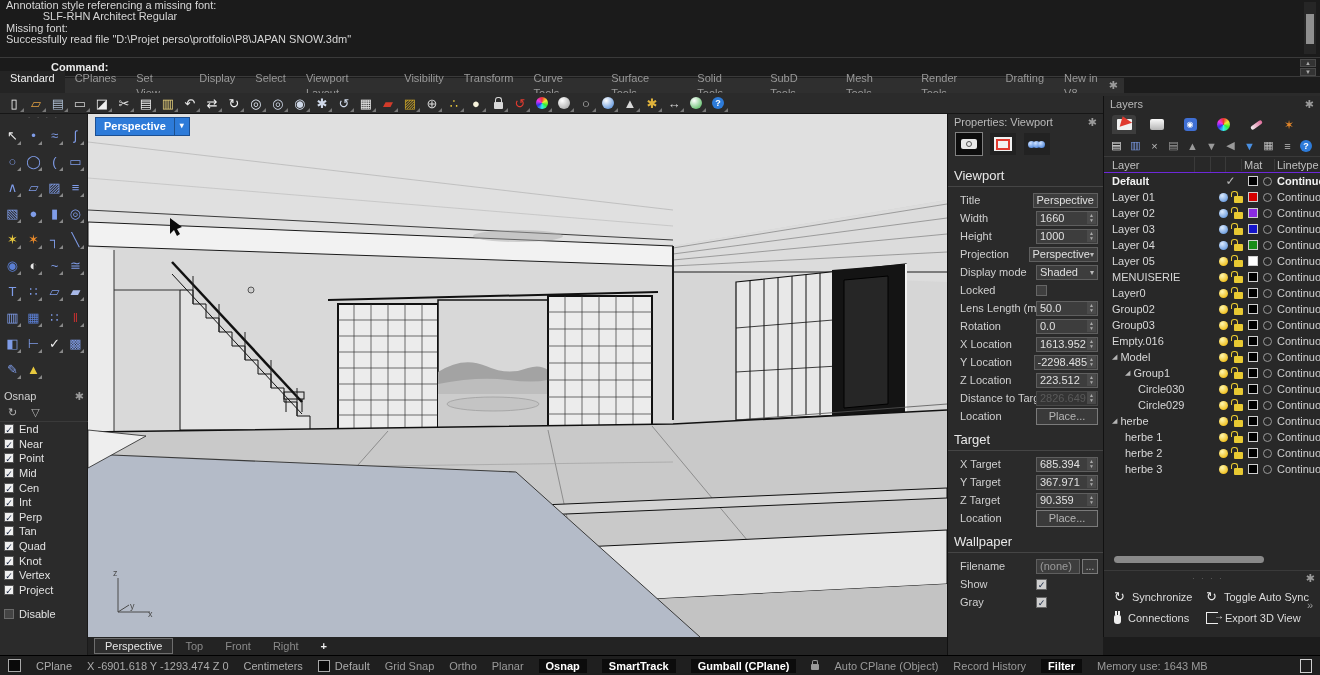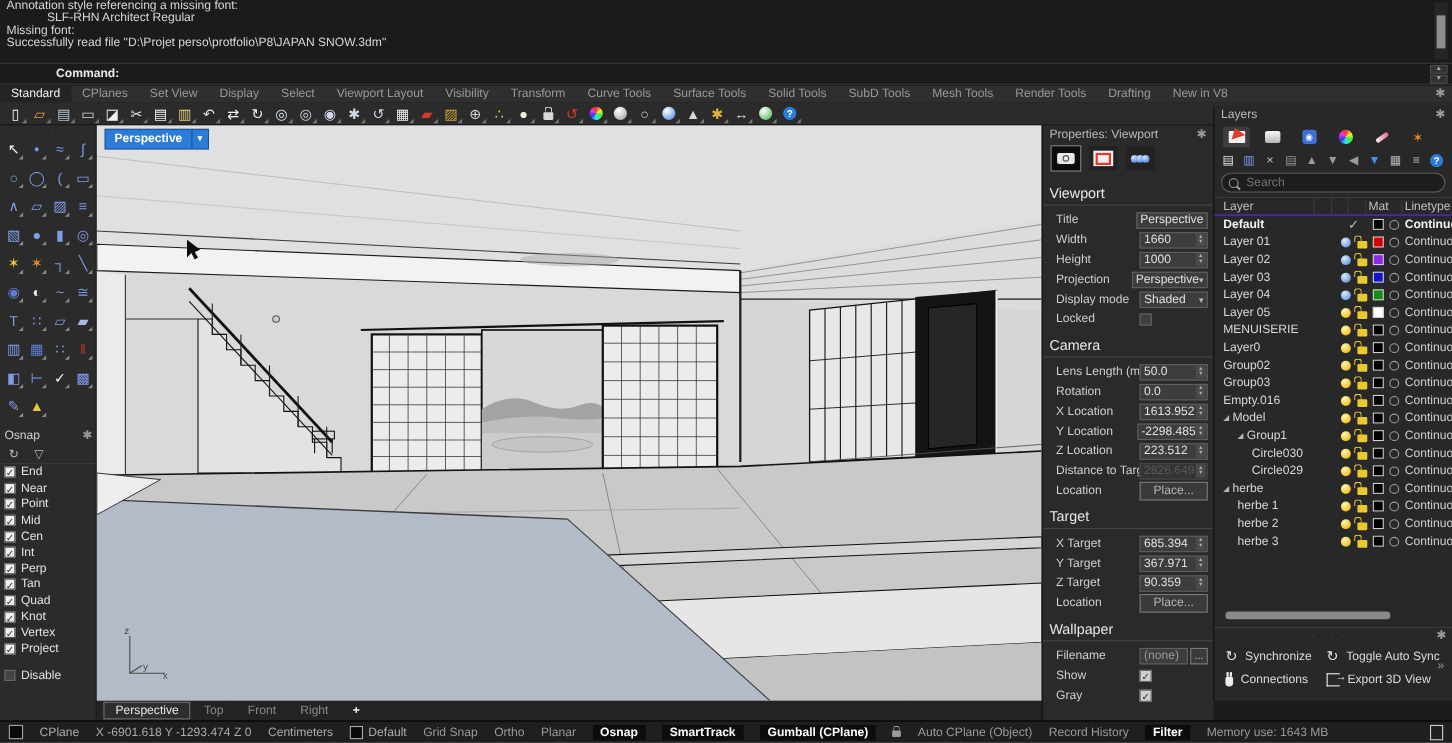--- a/index.html
+++ b/index.html
@@ -17,7 +17,7 @@
   #cmd-spinners{position:absolute;right:4px;top:1px;display:flex;flex-direction:column;gap:1px;}
   .spin-btn{width:16px;height:8px;background:#333;border:1px solid #4a4a4a;color:#aaa;font-size:6px;line-height:6px;text-align:center;box-sizing:border-box;}
   
-  #menu-row{left:0;top:78px;width:1320px;height:15px;background:#2f2f2f;display:flex;align-items:center;}
+  #menu-row{left:0;top:78px;width:1124px;height:15px;background:#2f2f2f;display:flex;align-items:center;}
   .mtab{padding:0 10px;color:#989898;font-size:11px;line-height:15px;cursor:default;}
   .mtab.active{color:#f0f0f0;background:#242424;}
   #menu-gear{position:absolute;right:6px;top:1px;}

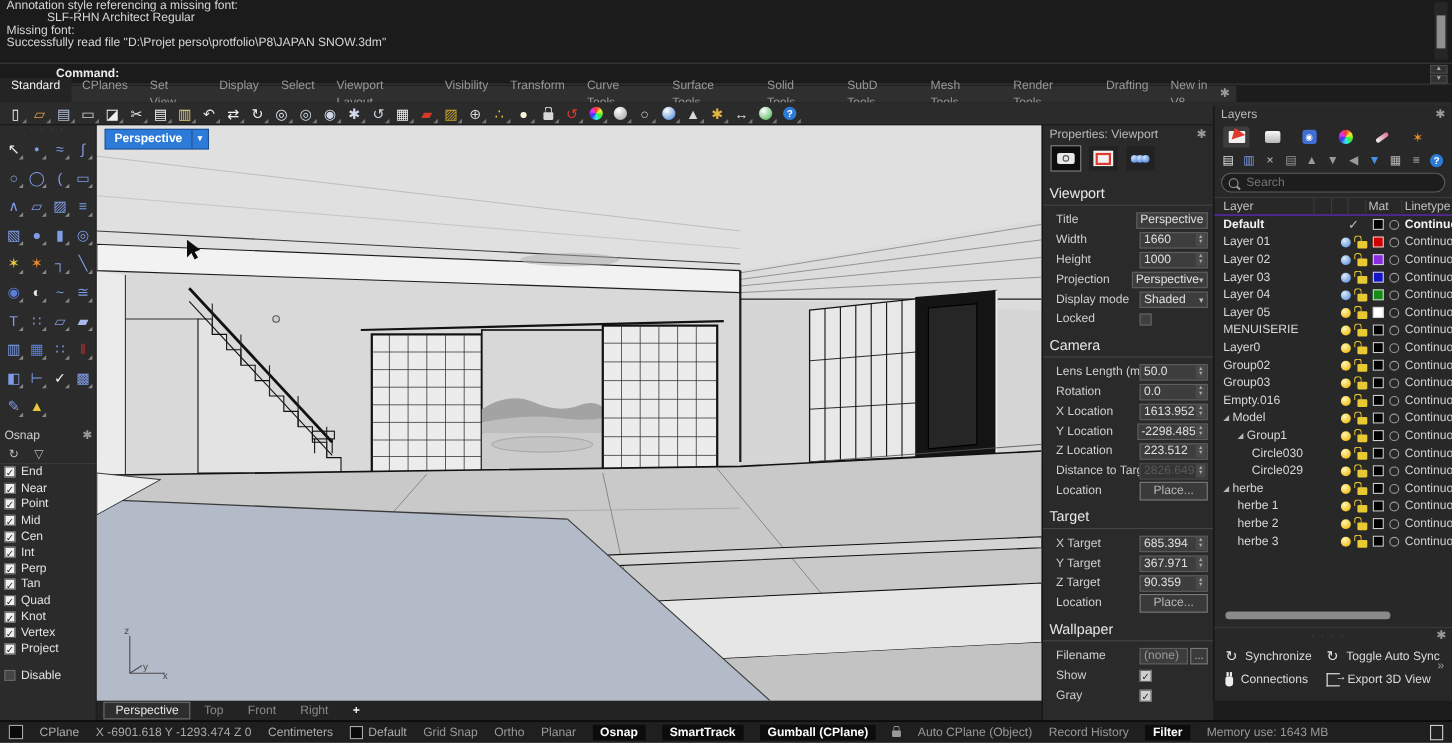--- a/index.html
+++ b/index.html
@@ -710,10 +710,6 @@
       <span class="ltool" style="color: rgb(187, 187, 187);">≡</span>
       <span class="lthelp">?</span>
     </div>
-  <div id="layers-search">
-    <span class="mag"></span>
-    <input type="text" placeholder="Search" style="">
-  </div>
   <div id="layers-colhead">
     <span class="c-name">Layer</span>
     <span class="c-cell"></span>

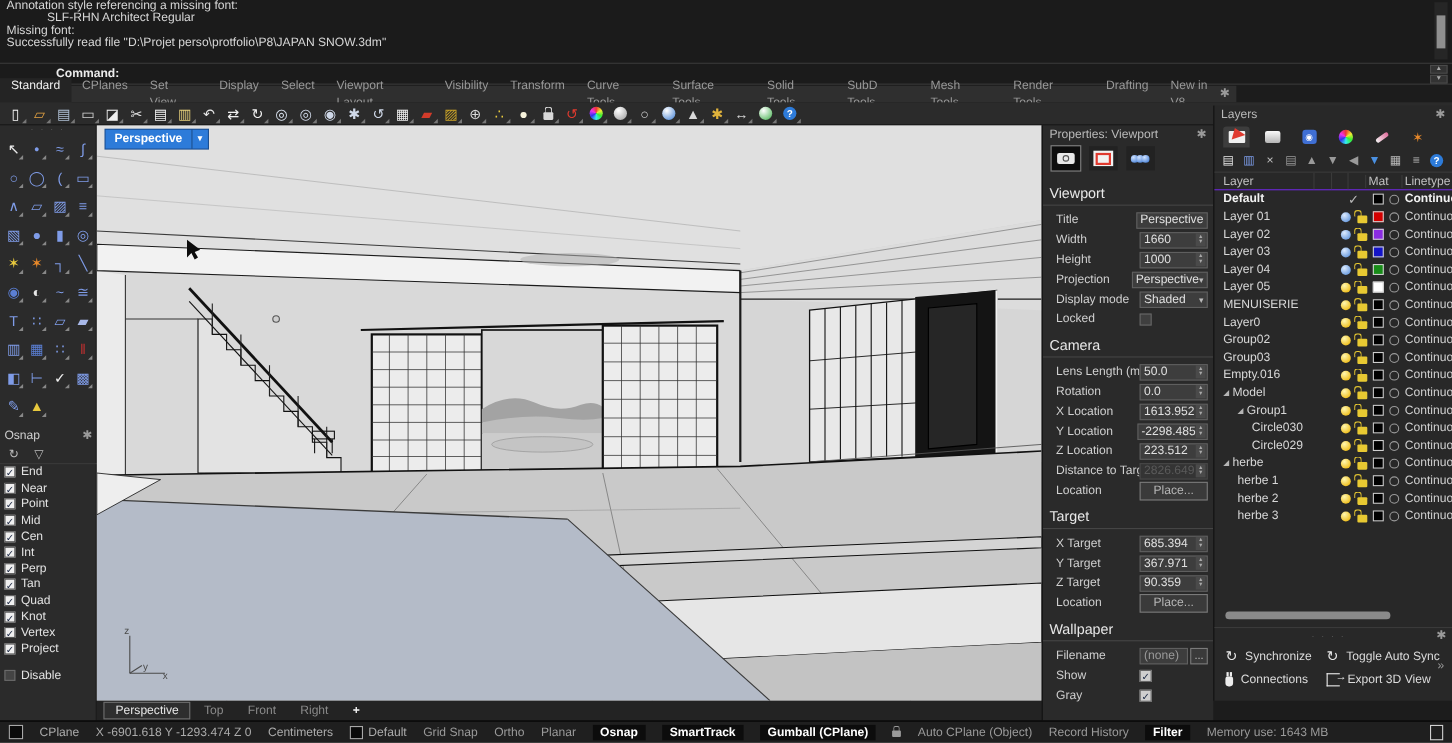--- a/index.html
+++ b/index.html
@@ -552,7 +552,6 @@
           <span class="pcheck off"></span>
         </div>
       </div>
-      <div class="psec-title">Camera</div>
       <div class="prow">
         <span class="plabel">Lens Length (mr</span>
         <div class="pctrl">

